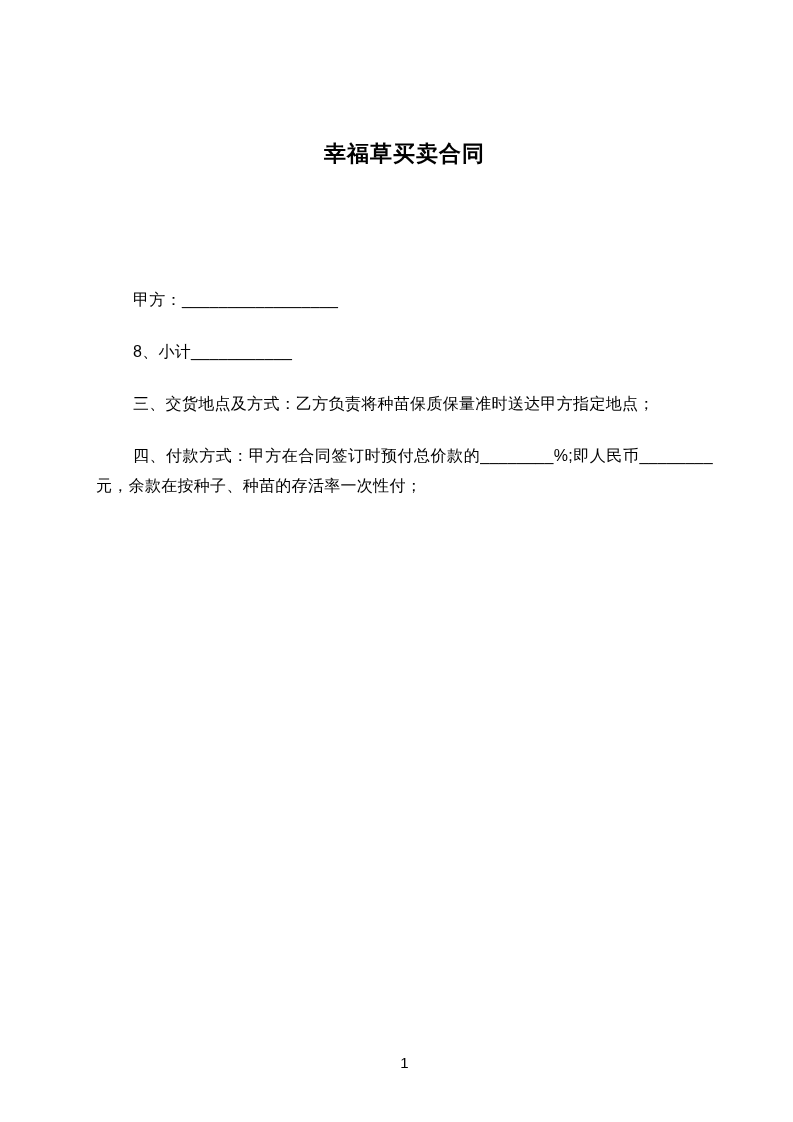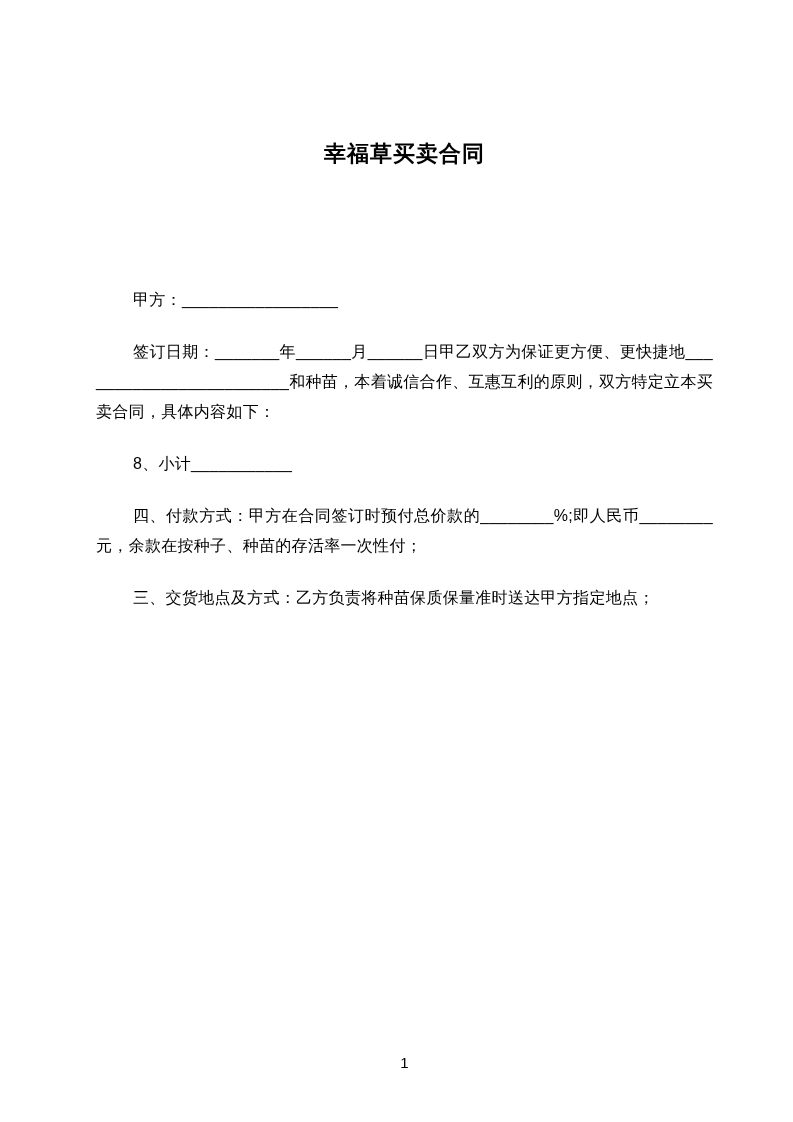--- a/index.html
+++ b/index.html
@@ -61,7 +61,6 @@
     <p class="para">甲方：_________________</p>
 
 
-    <p class="para">签订日期：_______年______月______日甲乙双方为保证更方便、更快捷地________________________和种苗，本着诚信合作、互惠互利的原则，双方特定立本买卖合同，具体内容如下：</p>
 
 
 

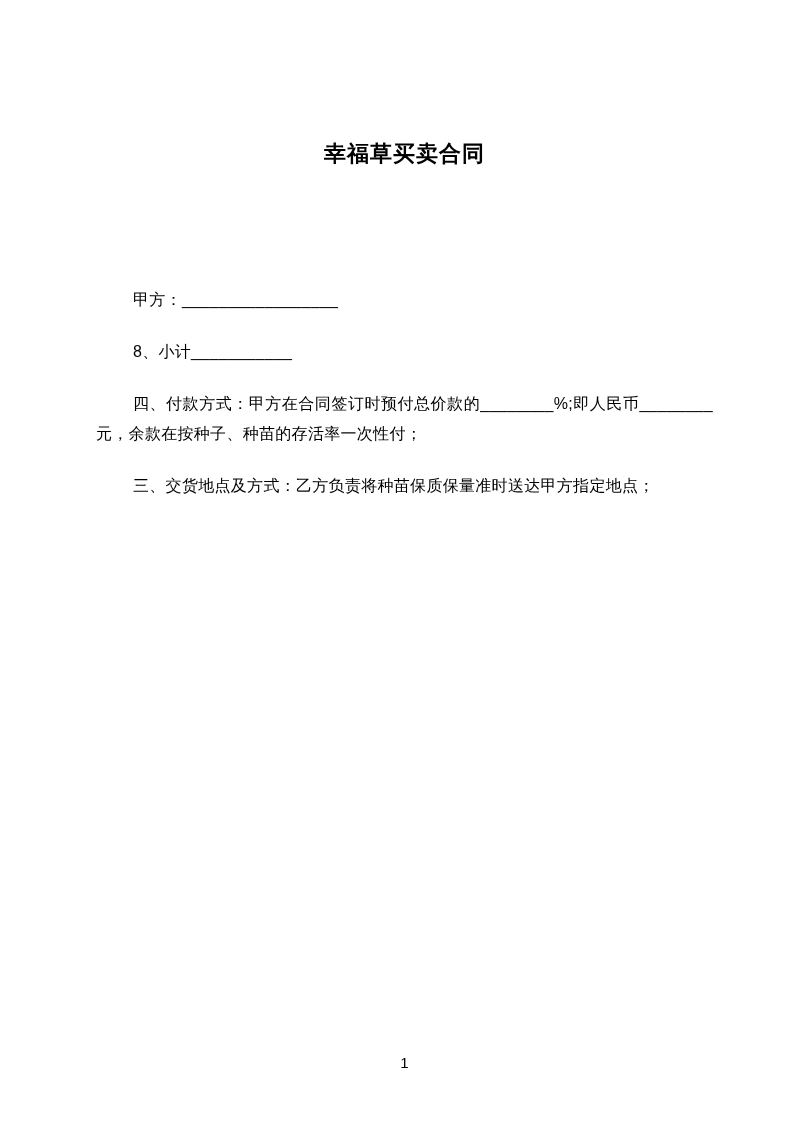--- a/index.html
+++ b/index.html
@@ -70,9 +70,9 @@
     <p class="para">8、小计___________</p>
 
 
+    <p class="para">三、交货地点及方式：乙方负责将种苗保质保量准时送达甲方指定地点；</p>
+
     <p class="para">四、付款方式：甲方在合同签订时预付总价款的________%;即人民币________元，余款在按种子、种苗的存活率一次性付；</p>
-
-    <p class="para">三、交货地点及方式：乙方负责将种苗保质保量准时送达甲方指定地点；</p>
 
   </div>
 

